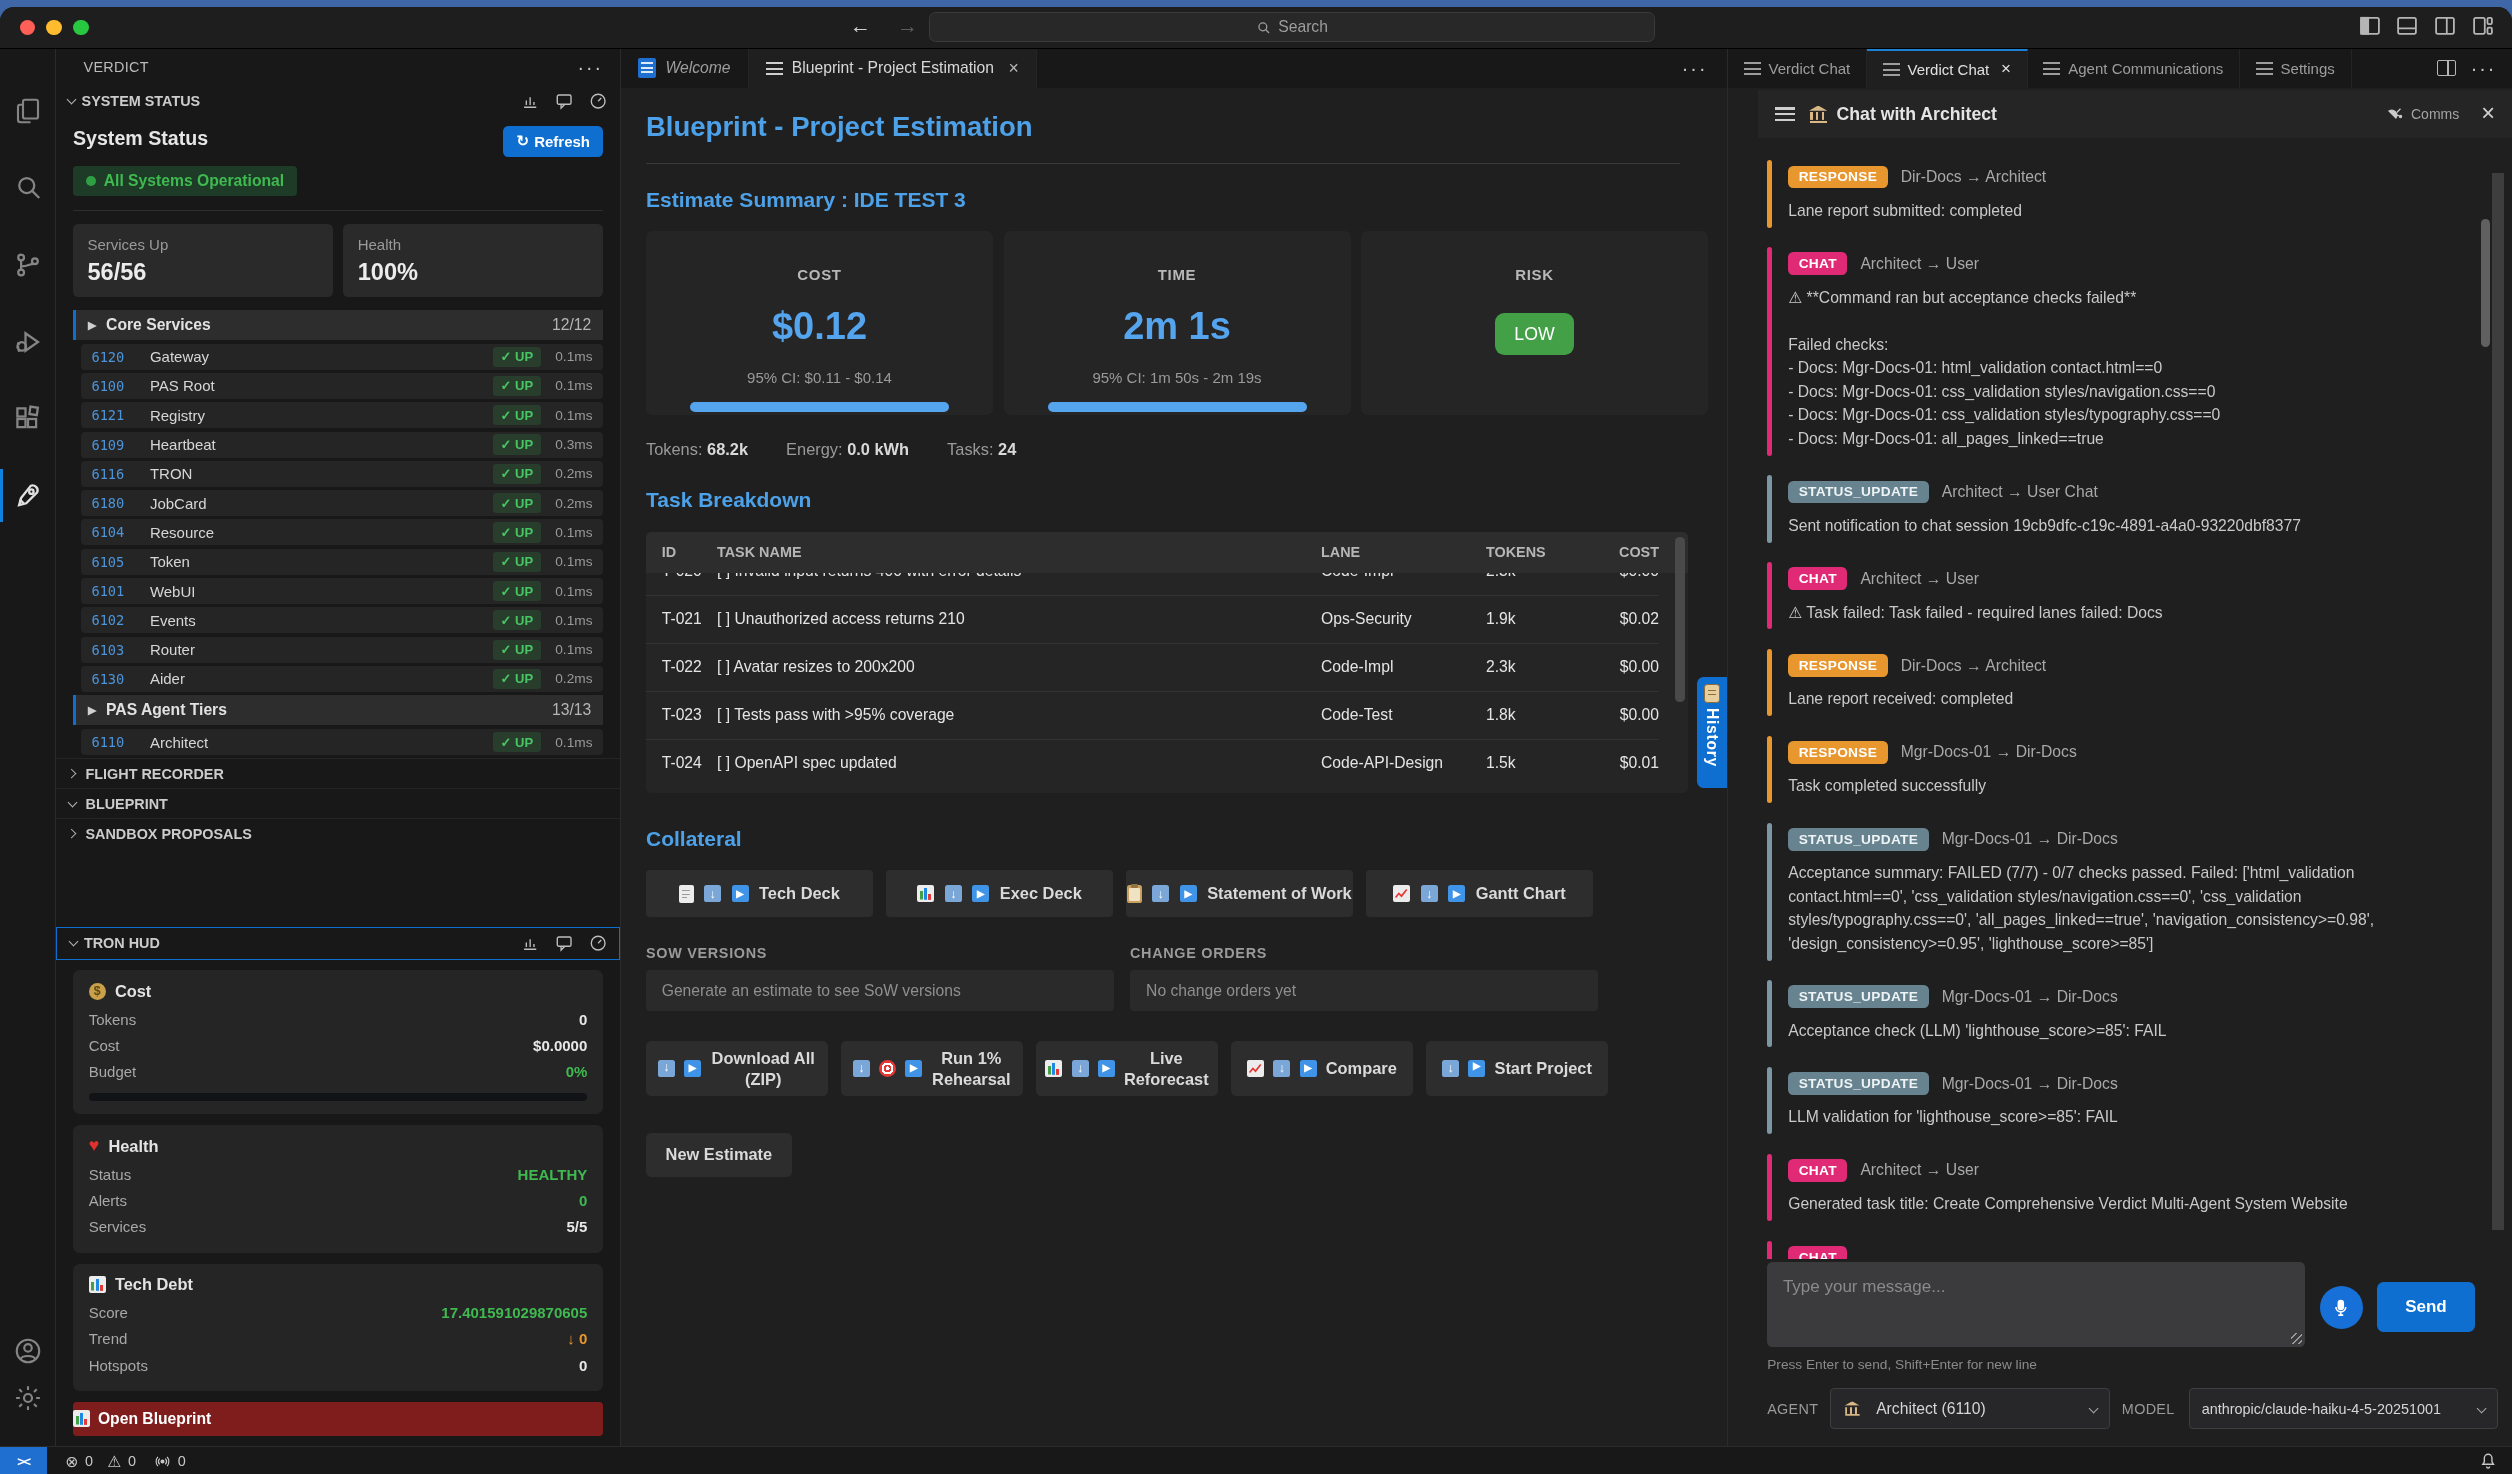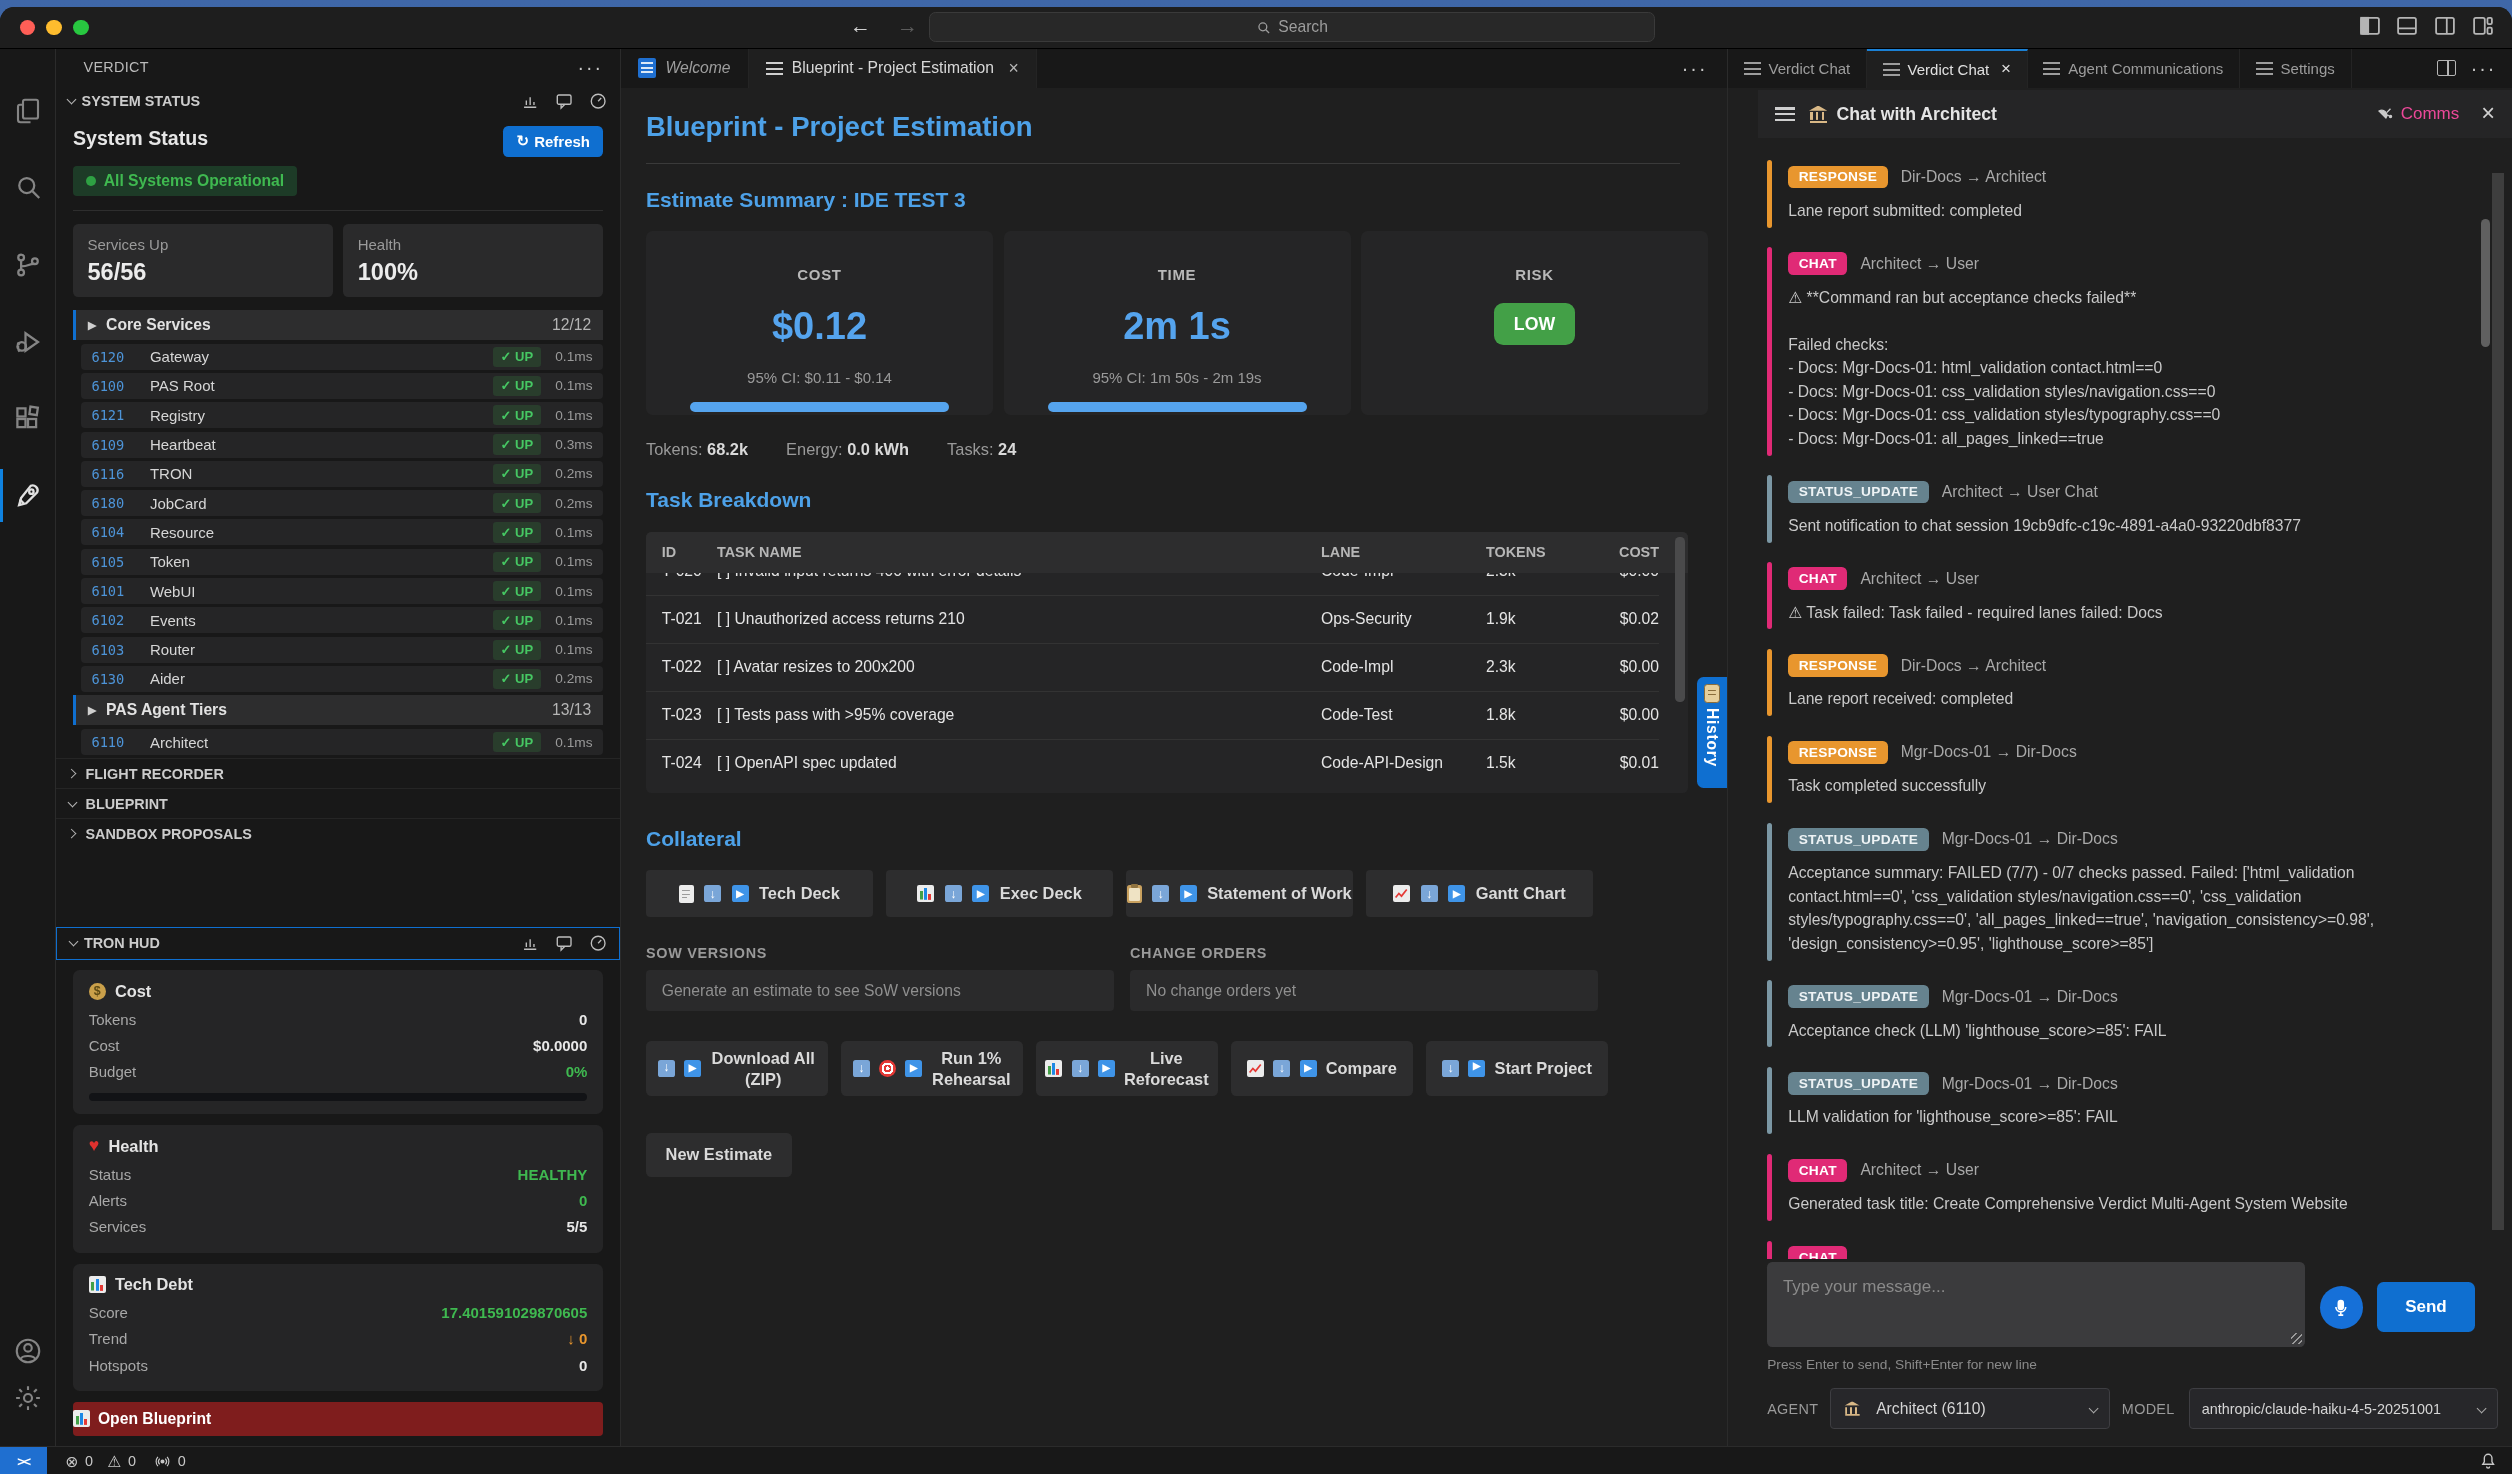--- a/index.html
+++ b/index.html
@@ -150,7 +150,7 @@
   .burger{width:19.6px;height:14.4px;background:repeating-linear-gradient(#cfcfcf 0 2.6px,transparent 2.6px 5.9px)}
   .chat-title{font-size:17.7px;font-weight:bold;color:#e4e4e4;display:flex;align-items:center;gap:9.2px}
   .chat-head-right{margin-left:auto;display:flex;align-items:center;gap:22px}
-  .comms{display:flex;align-items:center;gap:6.5px;font-size:17px;color:#ec4899}
+  .comms{display:flex;align-items:center;gap:6.5px;font-size:14px;color:#a3a3a3}
   .chat-x{font-size:23.6px;color:#d0d0d0;line-height:1}
   .msgs{flex:1;min-height:0;overflow:hidden;padding:27.5px 42px 10.5px 9.2px;display:flex;flex-direction:column;gap:30px;position:relative}
   .msg{position:relative;padding-left:21px}

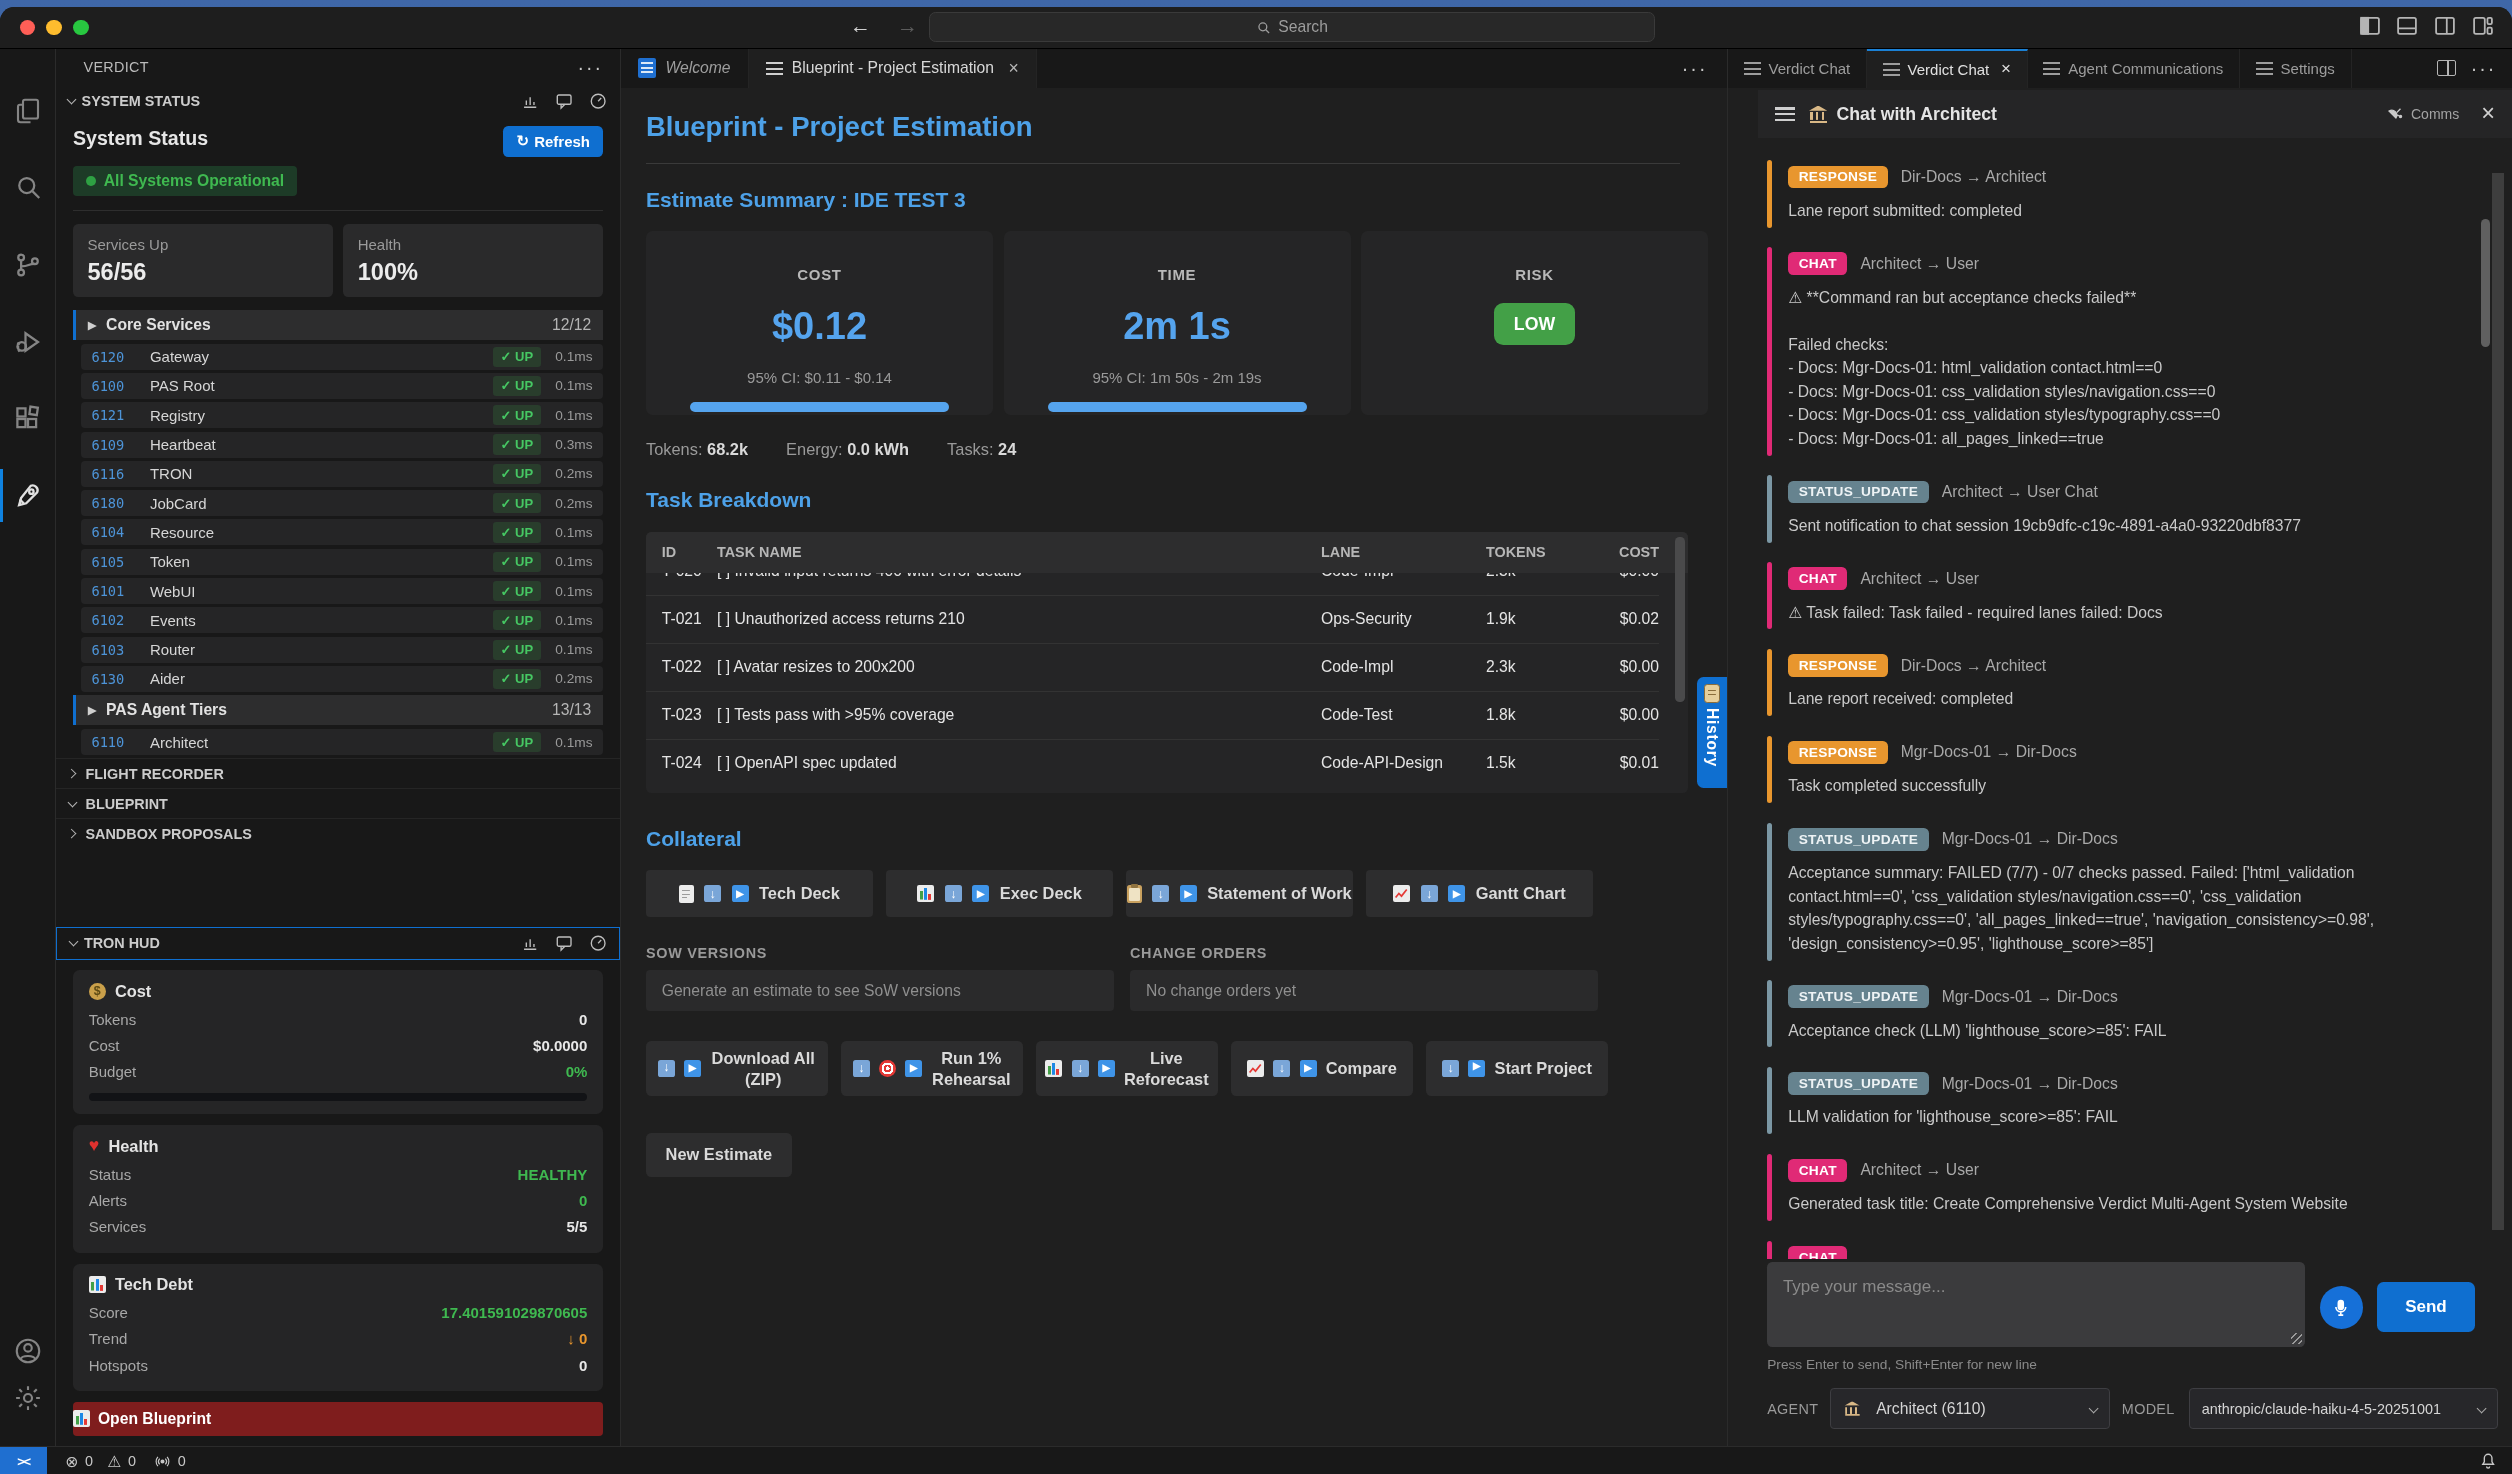--- a/index.html
+++ b/index.html
@@ -98,7 +98,7 @@
   .est-value{font-size:38px;font-weight:bold;color:#55a4ee;margin-top:22px}
   .est-ci{font-size:15px;color:#9a9a9a;margin-top:21px}
   .est-bar{width:259px;height:9.8px;border-radius:5.2px;background:#55a4ee;margin-top:15.7px}
-  .risk-badge{margin-top:20px;background:#43a047;color:#fff;font-size:17.7px;font-weight:bold;padding:10.5px 19.6px;border-radius:9.2px}
+  .risk-badge{margin-top:30px;background:#43a047;color:#fff;font-size:17.7px;font-weight:normal;padding:10.5px 19.6px;border-radius:9.2px}
   .meta-row{display:flex;gap:38px;margin:25px 0 29px;font-size:16.4px;color:#9a9a9a}
   .meta-row b{color:#d9d9d9}
   .tbl{width:1042px;background:#252526;border-radius:5.2px;position:relative;overflow:hidden;margin-top:3.9px}

